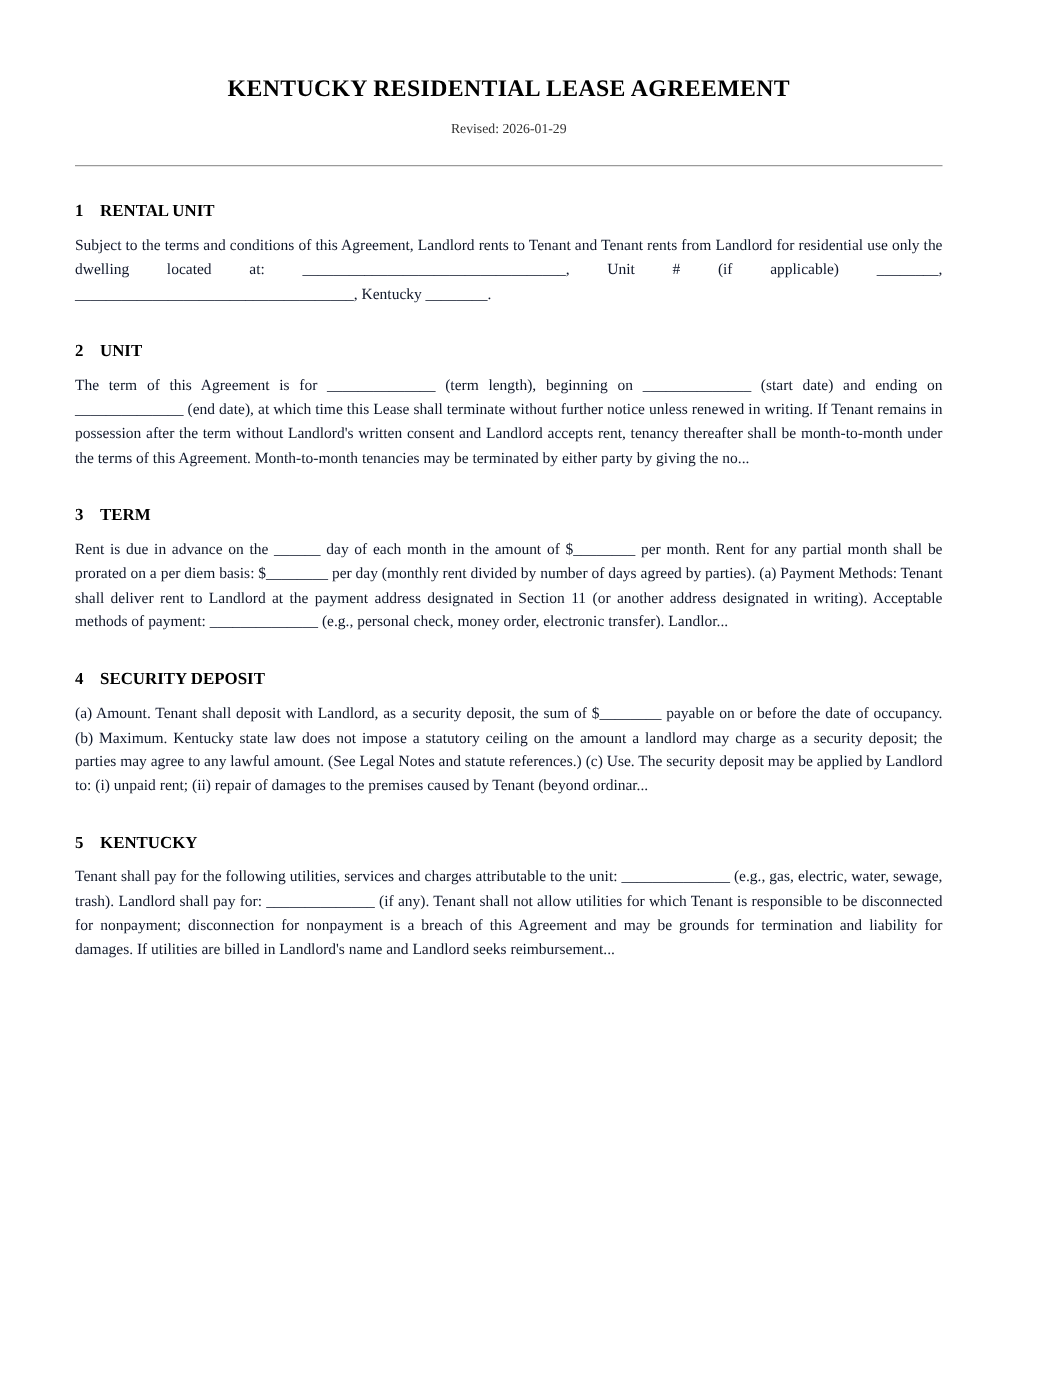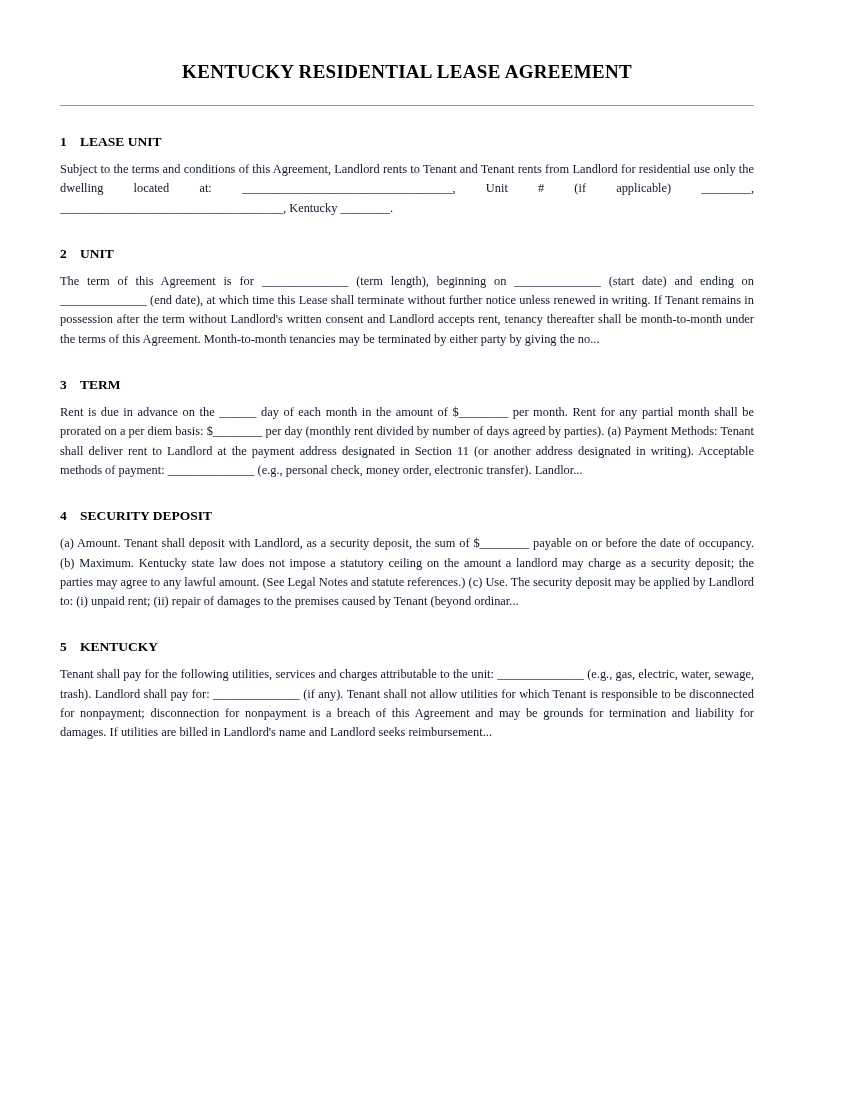--- a/index.html
+++ b/index.html
@@ -80,6 +80,7 @@
 <div class="page">
 
   <h1 class="doc-title">KENTUCKY RESIDENTIAL LEASE AGREEMENT</h1>
+  <p class="doc-revised">Revised: 2026-01-29</p>
 
   <hr class="divider">
 

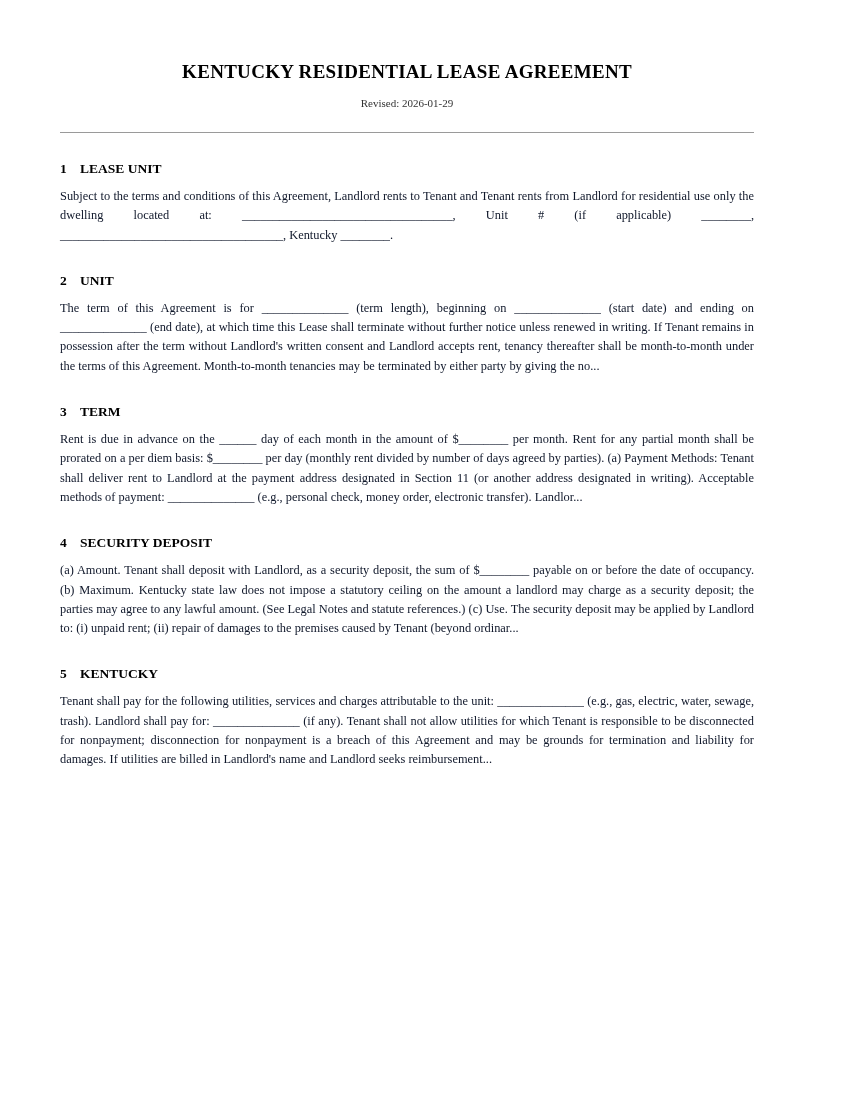--- a/index.html
+++ b/index.html
@@ -87,7 +87,7 @@
   <div class="section">
     <h2 class="section-heading">
       <span class="section-number">1</span>
-      <span class="section-title">LEASE UNIT</span>
+      <span class="section-title">RENTAL UNIT</span>
     </h2>
     <p class="section-body">Subject to the terms and conditions of this Agreement, Landlord rents to Tenant and Tenant rents from Landlord for residential use only the dwelling located at: __________________________________, Unit # (if applicable) ________, ____________________________________, Kentucky ________.</p>
   </div>

